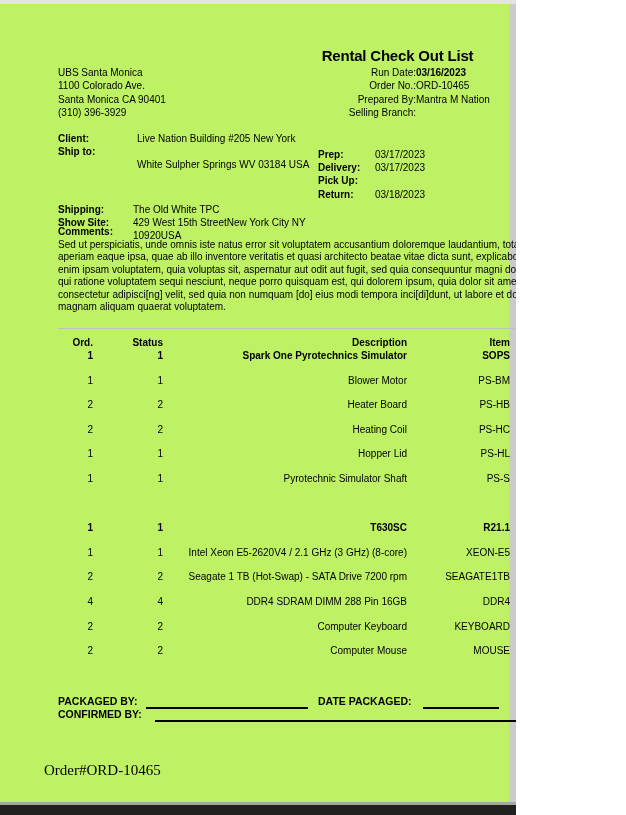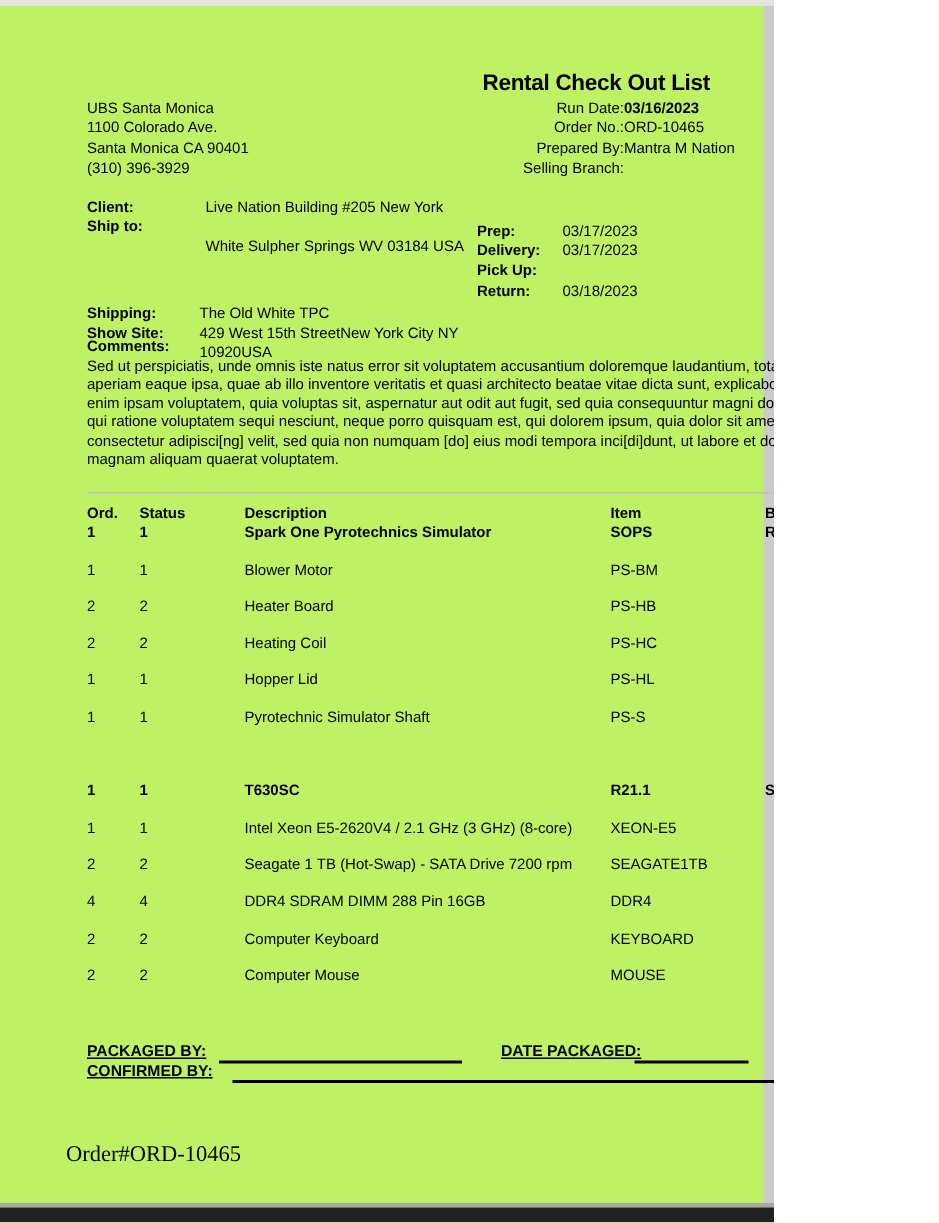--- a/index.html
+++ b/index.html
@@ -41,7 +41,7 @@
 
   .table-rule { position:absolute; left:58px; top:328px; width:542px; height:1px; background:#c2c2c2; }
 
-  .items-table { position:absolute; left:58px; top:337px; width:542px; }
+  .items-table { position:absolute; left:58px; top:337px; width:542px;text-align:right; }
   .trow { display:grid; grid-template-columns:35px 70px 244px 103px 55px 1fr; height:24.6px; align-items:start; line-height:12px; }
   .trow.thead { height:13px; font-weight:bold; }
   .trow.group { font-weight:bold; }

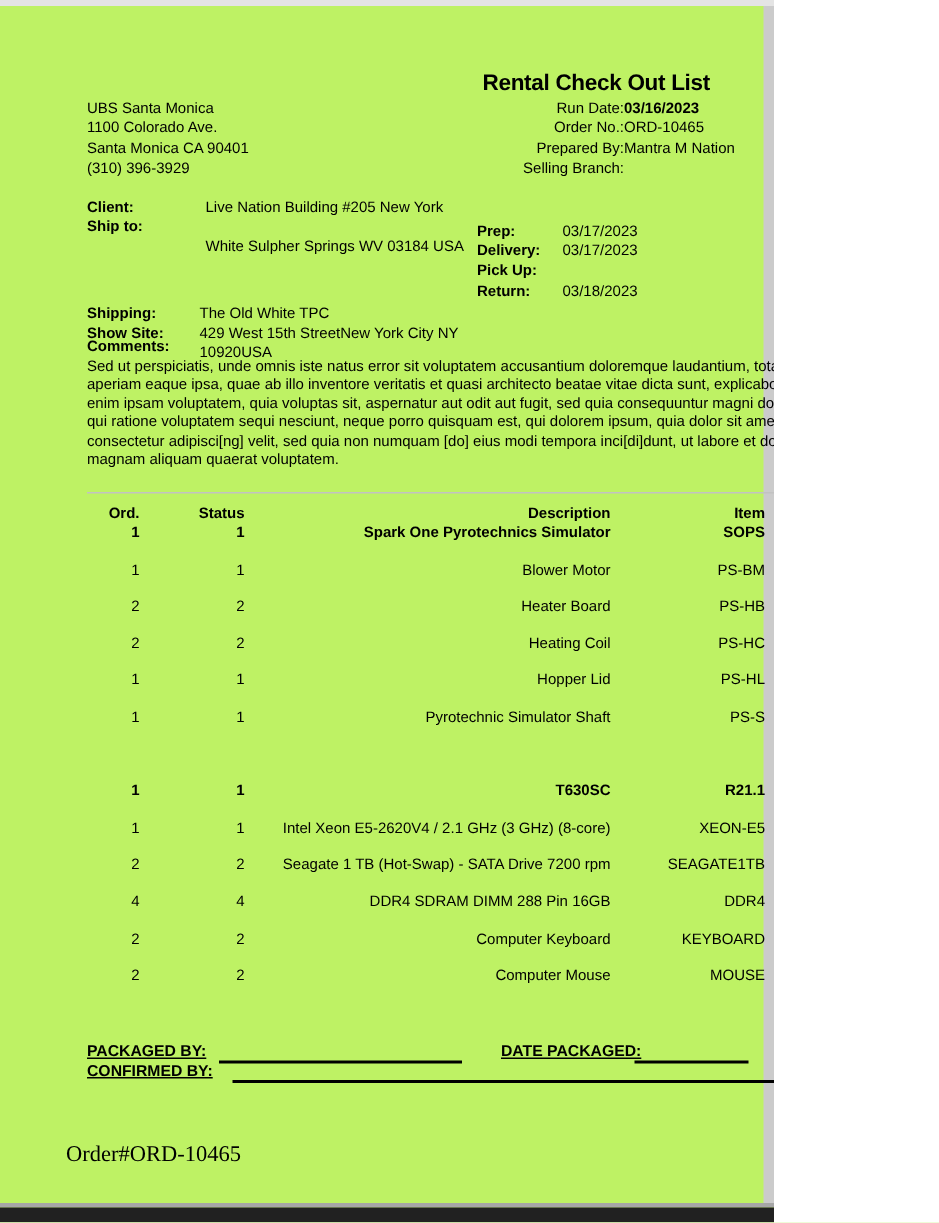--- a/index.html
+++ b/index.html
@@ -47,7 +47,7 @@
   .trow.group { font-weight:bold; }
   .trow.spacer { height:24.6px; }
 
-  .sig-label { position:absolute; font-weight:bold; font-size:10.5px;text-decoration:underline; }
+  .sig-label { position:absolute; font-weight:bold; font-size:10.5px; }
   .sig-line  { position:absolute; height:1.5px; background:#000; }
 
   .order-ref {

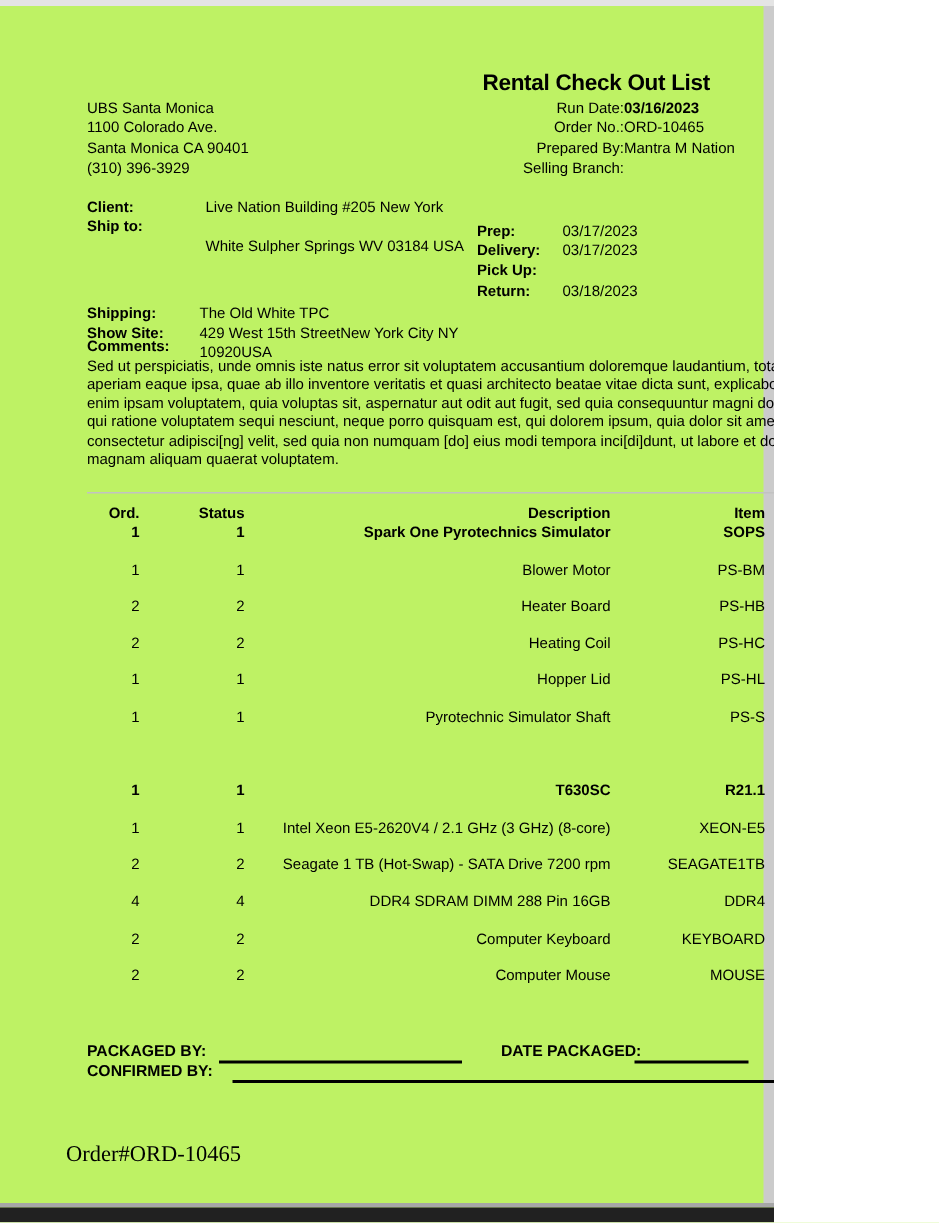--- a/index.html
+++ b/index.html
@@ -258,7 +258,7 @@
 
   <div class="sig-label" style="left:58px; top:695px;">PACKAGED BY:</div>
   <div class="sig-line" style="left:146px; top:707px; width:162px;"></div>
-  <div class="sig-label" style="left:318px; top:695px;margin-left:16px;">DATE PACKAGED:</div>
+  <div class="sig-label" style="left:318px; top:695px;">DATE PACKAGED:</div>
   <div class="sig-line" style="left:423px; top:707px; width:76px;"></div>
   <div class="sig-label" style="left:58px; top:708px;">CONFIRMED BY:</div>
   <div class="sig-line" style="left:155px; top:720px; width:362px;"></div>

